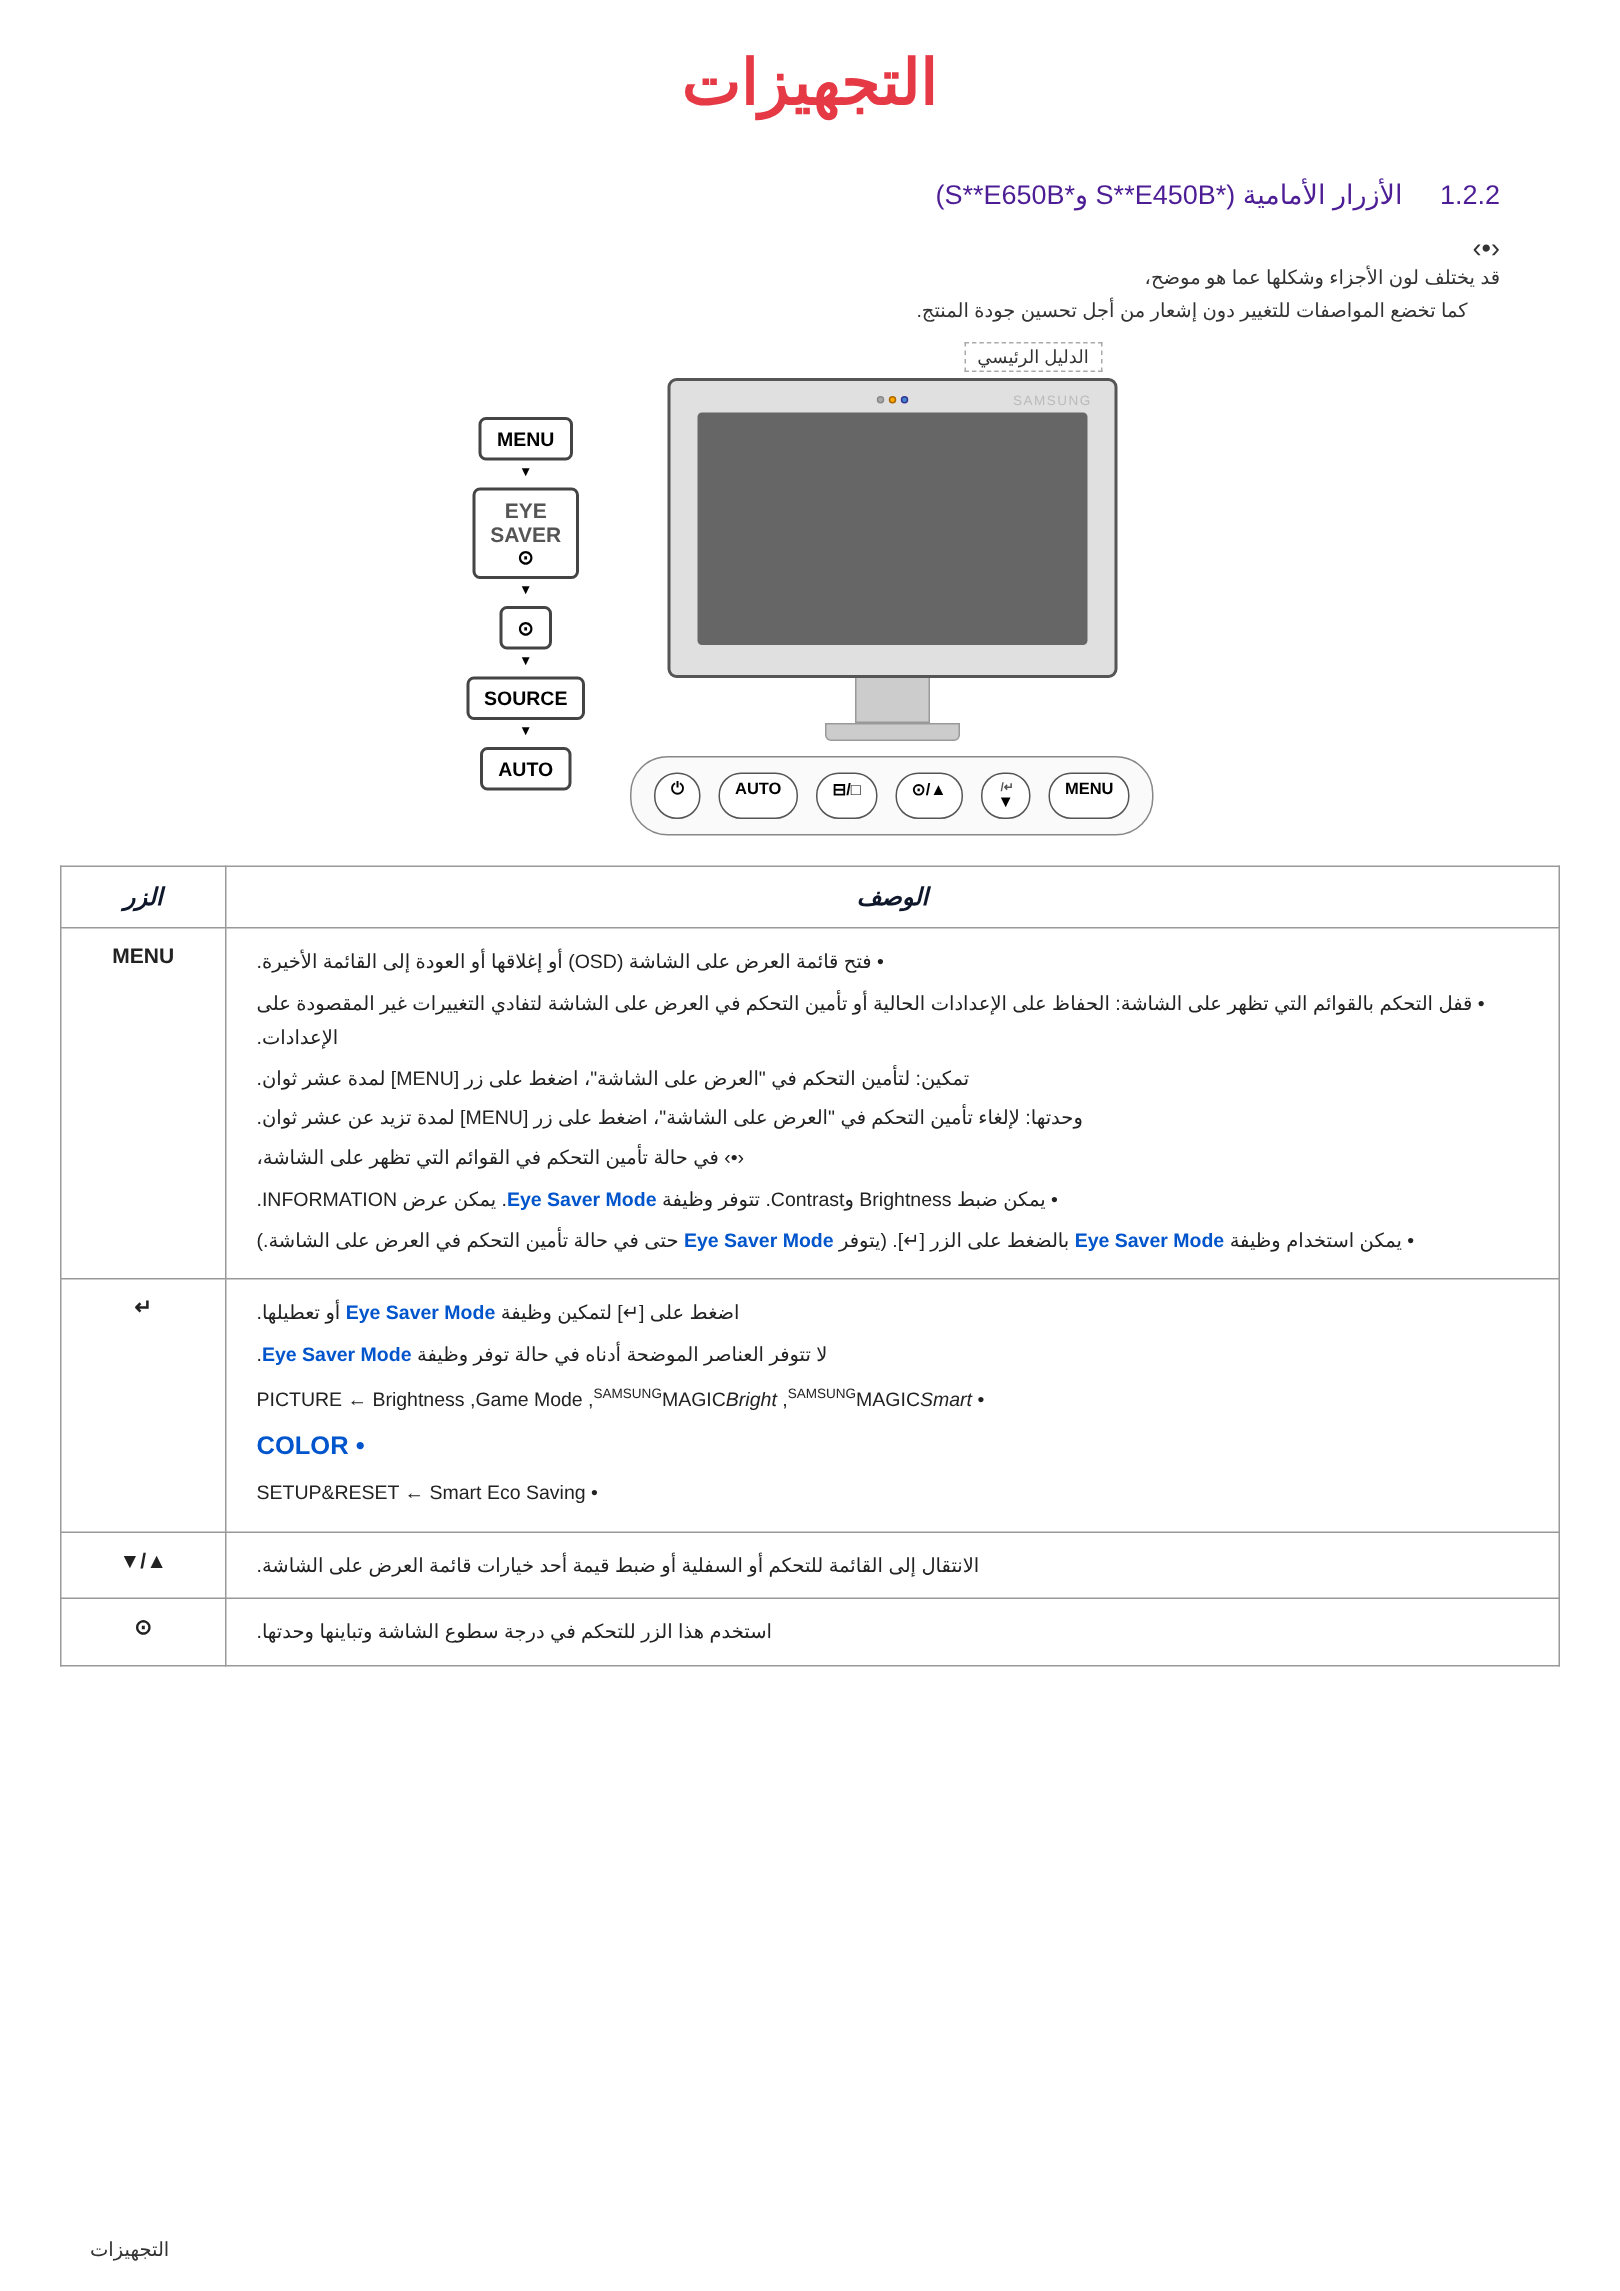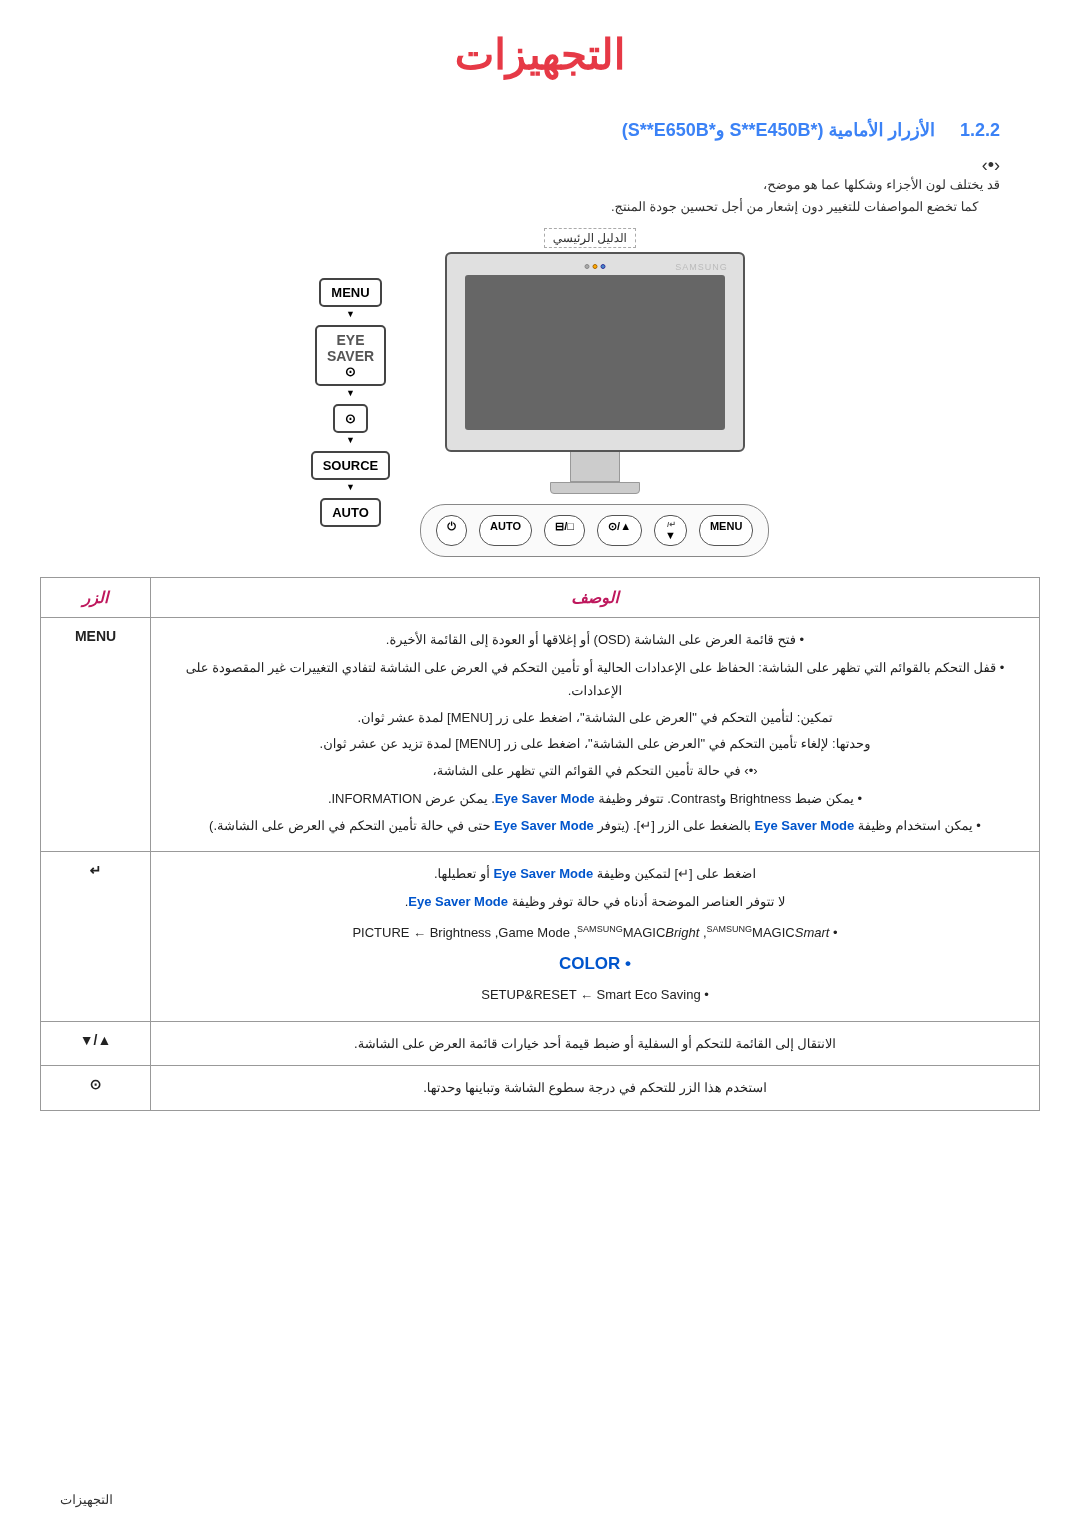--- a/index.html
+++ b/index.html
@@ -29,8 +29,8 @@
       text-align: right;
       padding: 30px 80px 10px;
       font-size: 18px;
-      color: #3b82f6;
-      font-weight: bold;
+      color: #4c1d95;
+      font-weight: normal;
     }
 
     

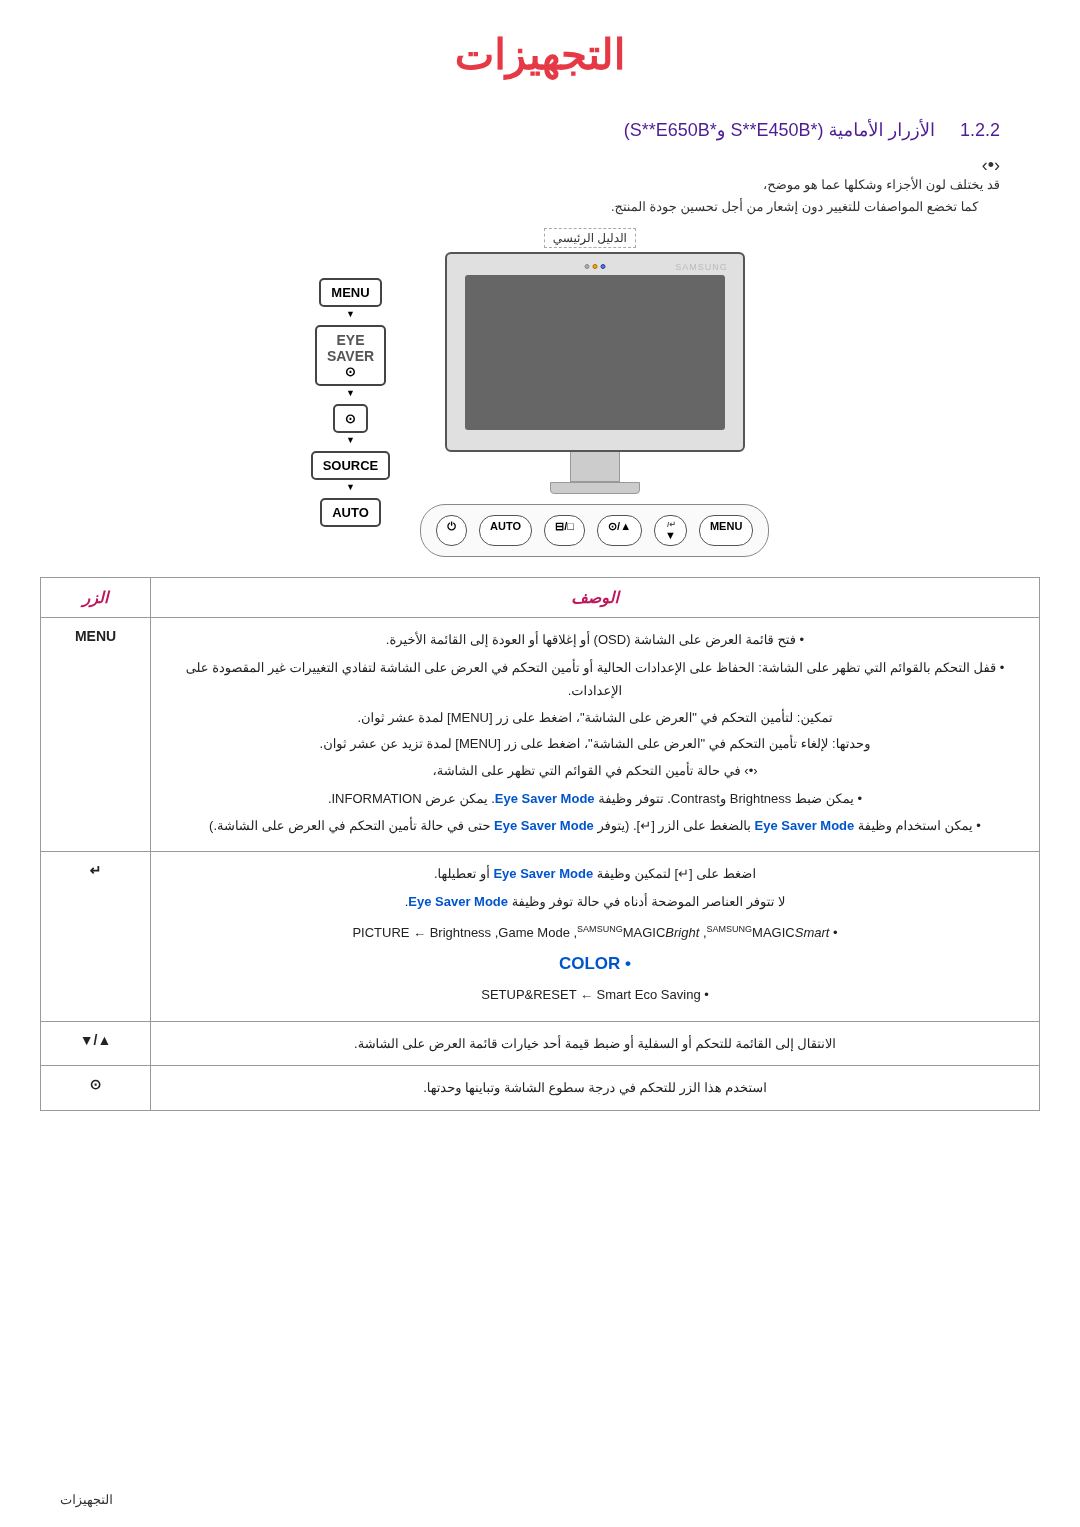--- a/index.html
+++ b/index.html
@@ -265,7 +265,7 @@
 
   <div class="left-panel">
 
-    <div style="display:flex; width:300px; justify-content:center; padding-right:10px; margin-bottom:4px; position:relative;">
+    <div style="display:flex; width:300px; justify-content:flex-start; padding-right:10px; margin-bottom:4px; position:relative;">
       <div style="border:1.5px dashed #aaa; padding:2px 8px; font-size:12px; color:#333;">الدليل الرئيسي</div>
     </div>
 

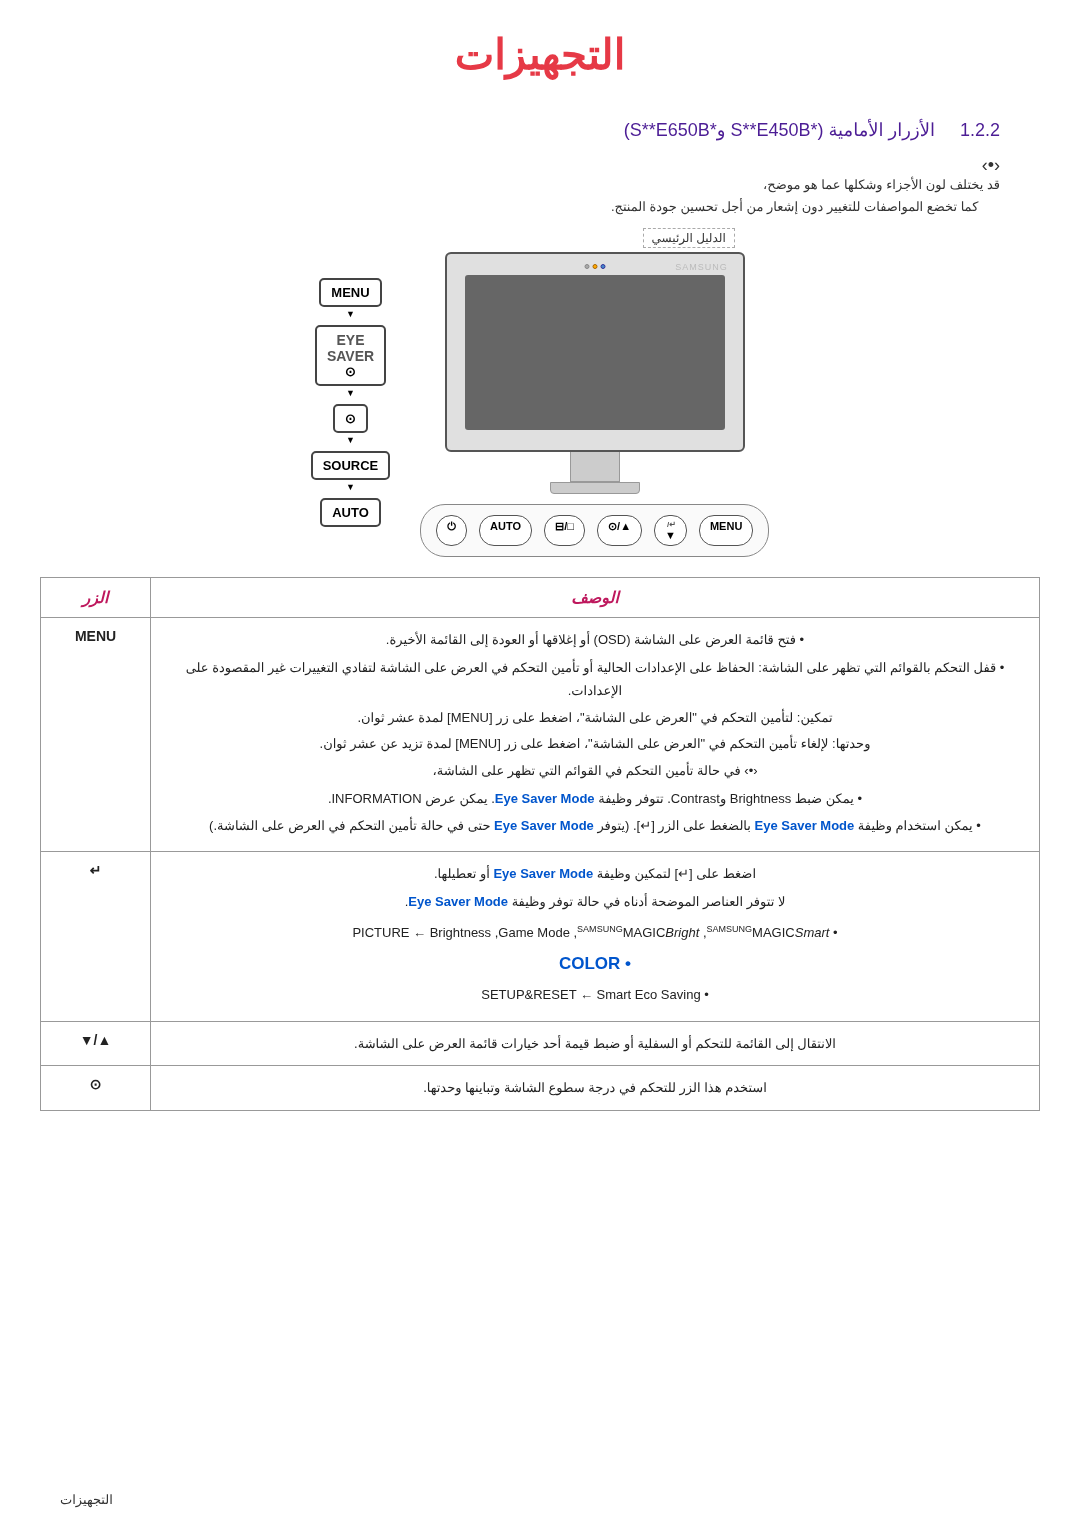--- a/index.html
+++ b/index.html
@@ -217,7 +217,7 @@
       text-align: center;
       font-size: 16px;
       font-style: italic;
-      color: #be185d;
+      color: #0f172a;
     }
 
     table.main-table tbody tr td {

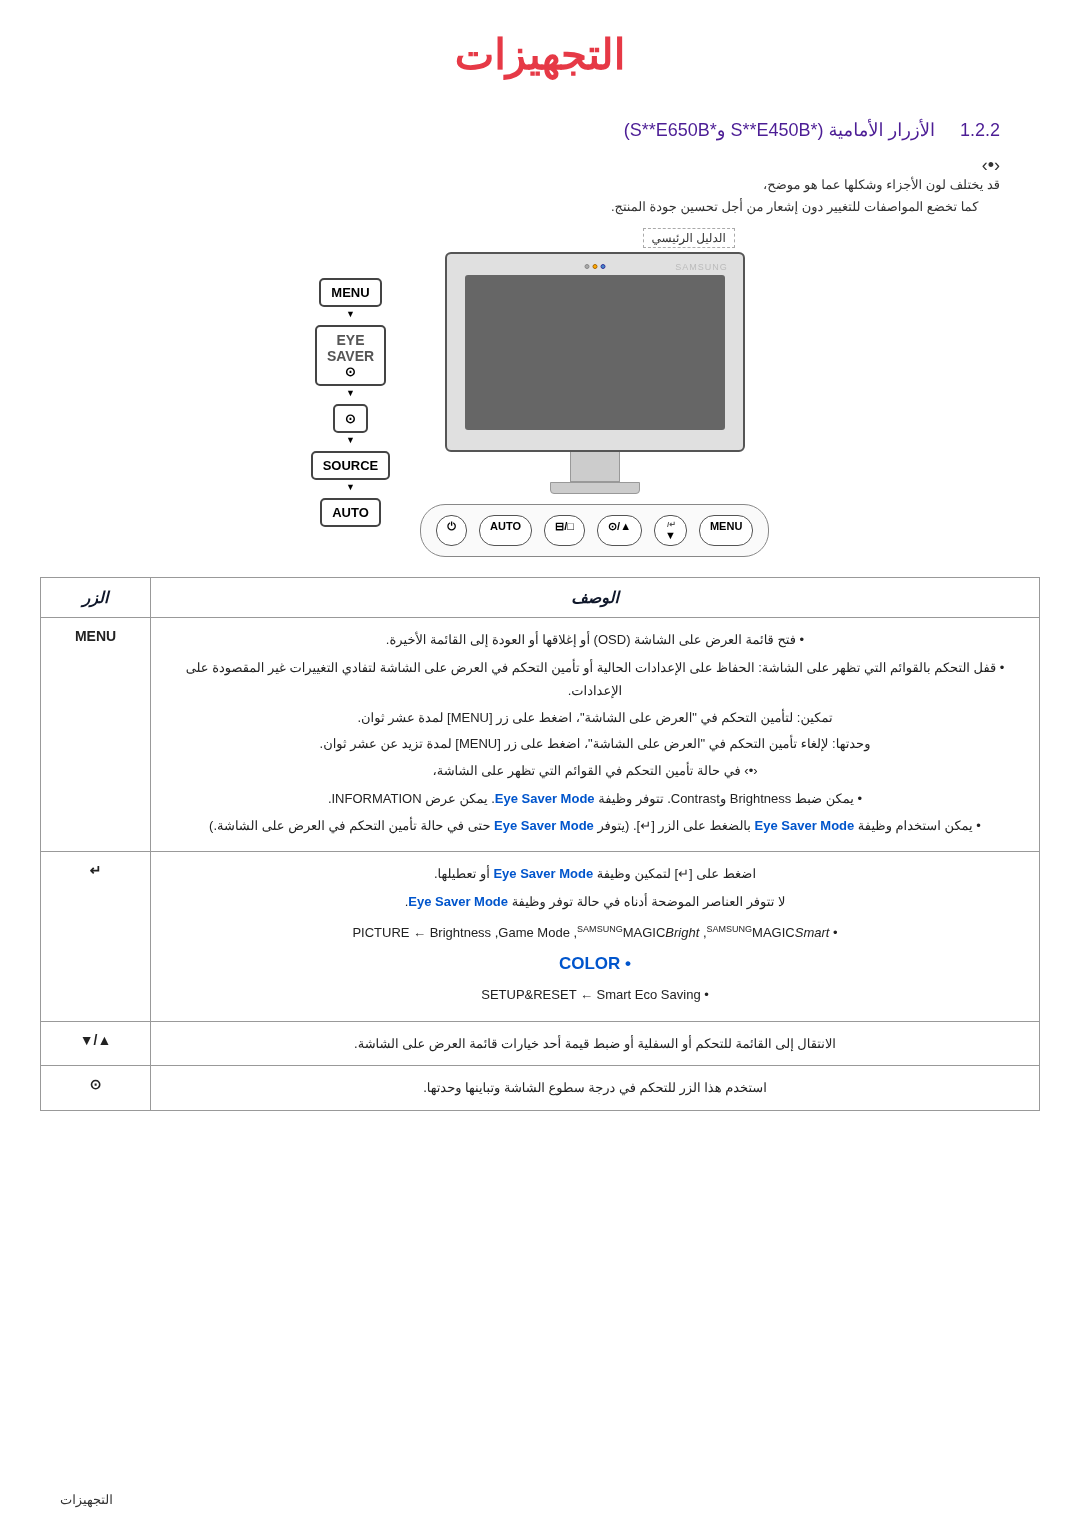--- a/index.html
+++ b/index.html
@@ -226,7 +226,7 @@
     }
 
     .desc-col {
-      text-align: center;
+      text-align: left;
       direction: rtl;
       font-size: 13px;
       line-height: 1.8;

